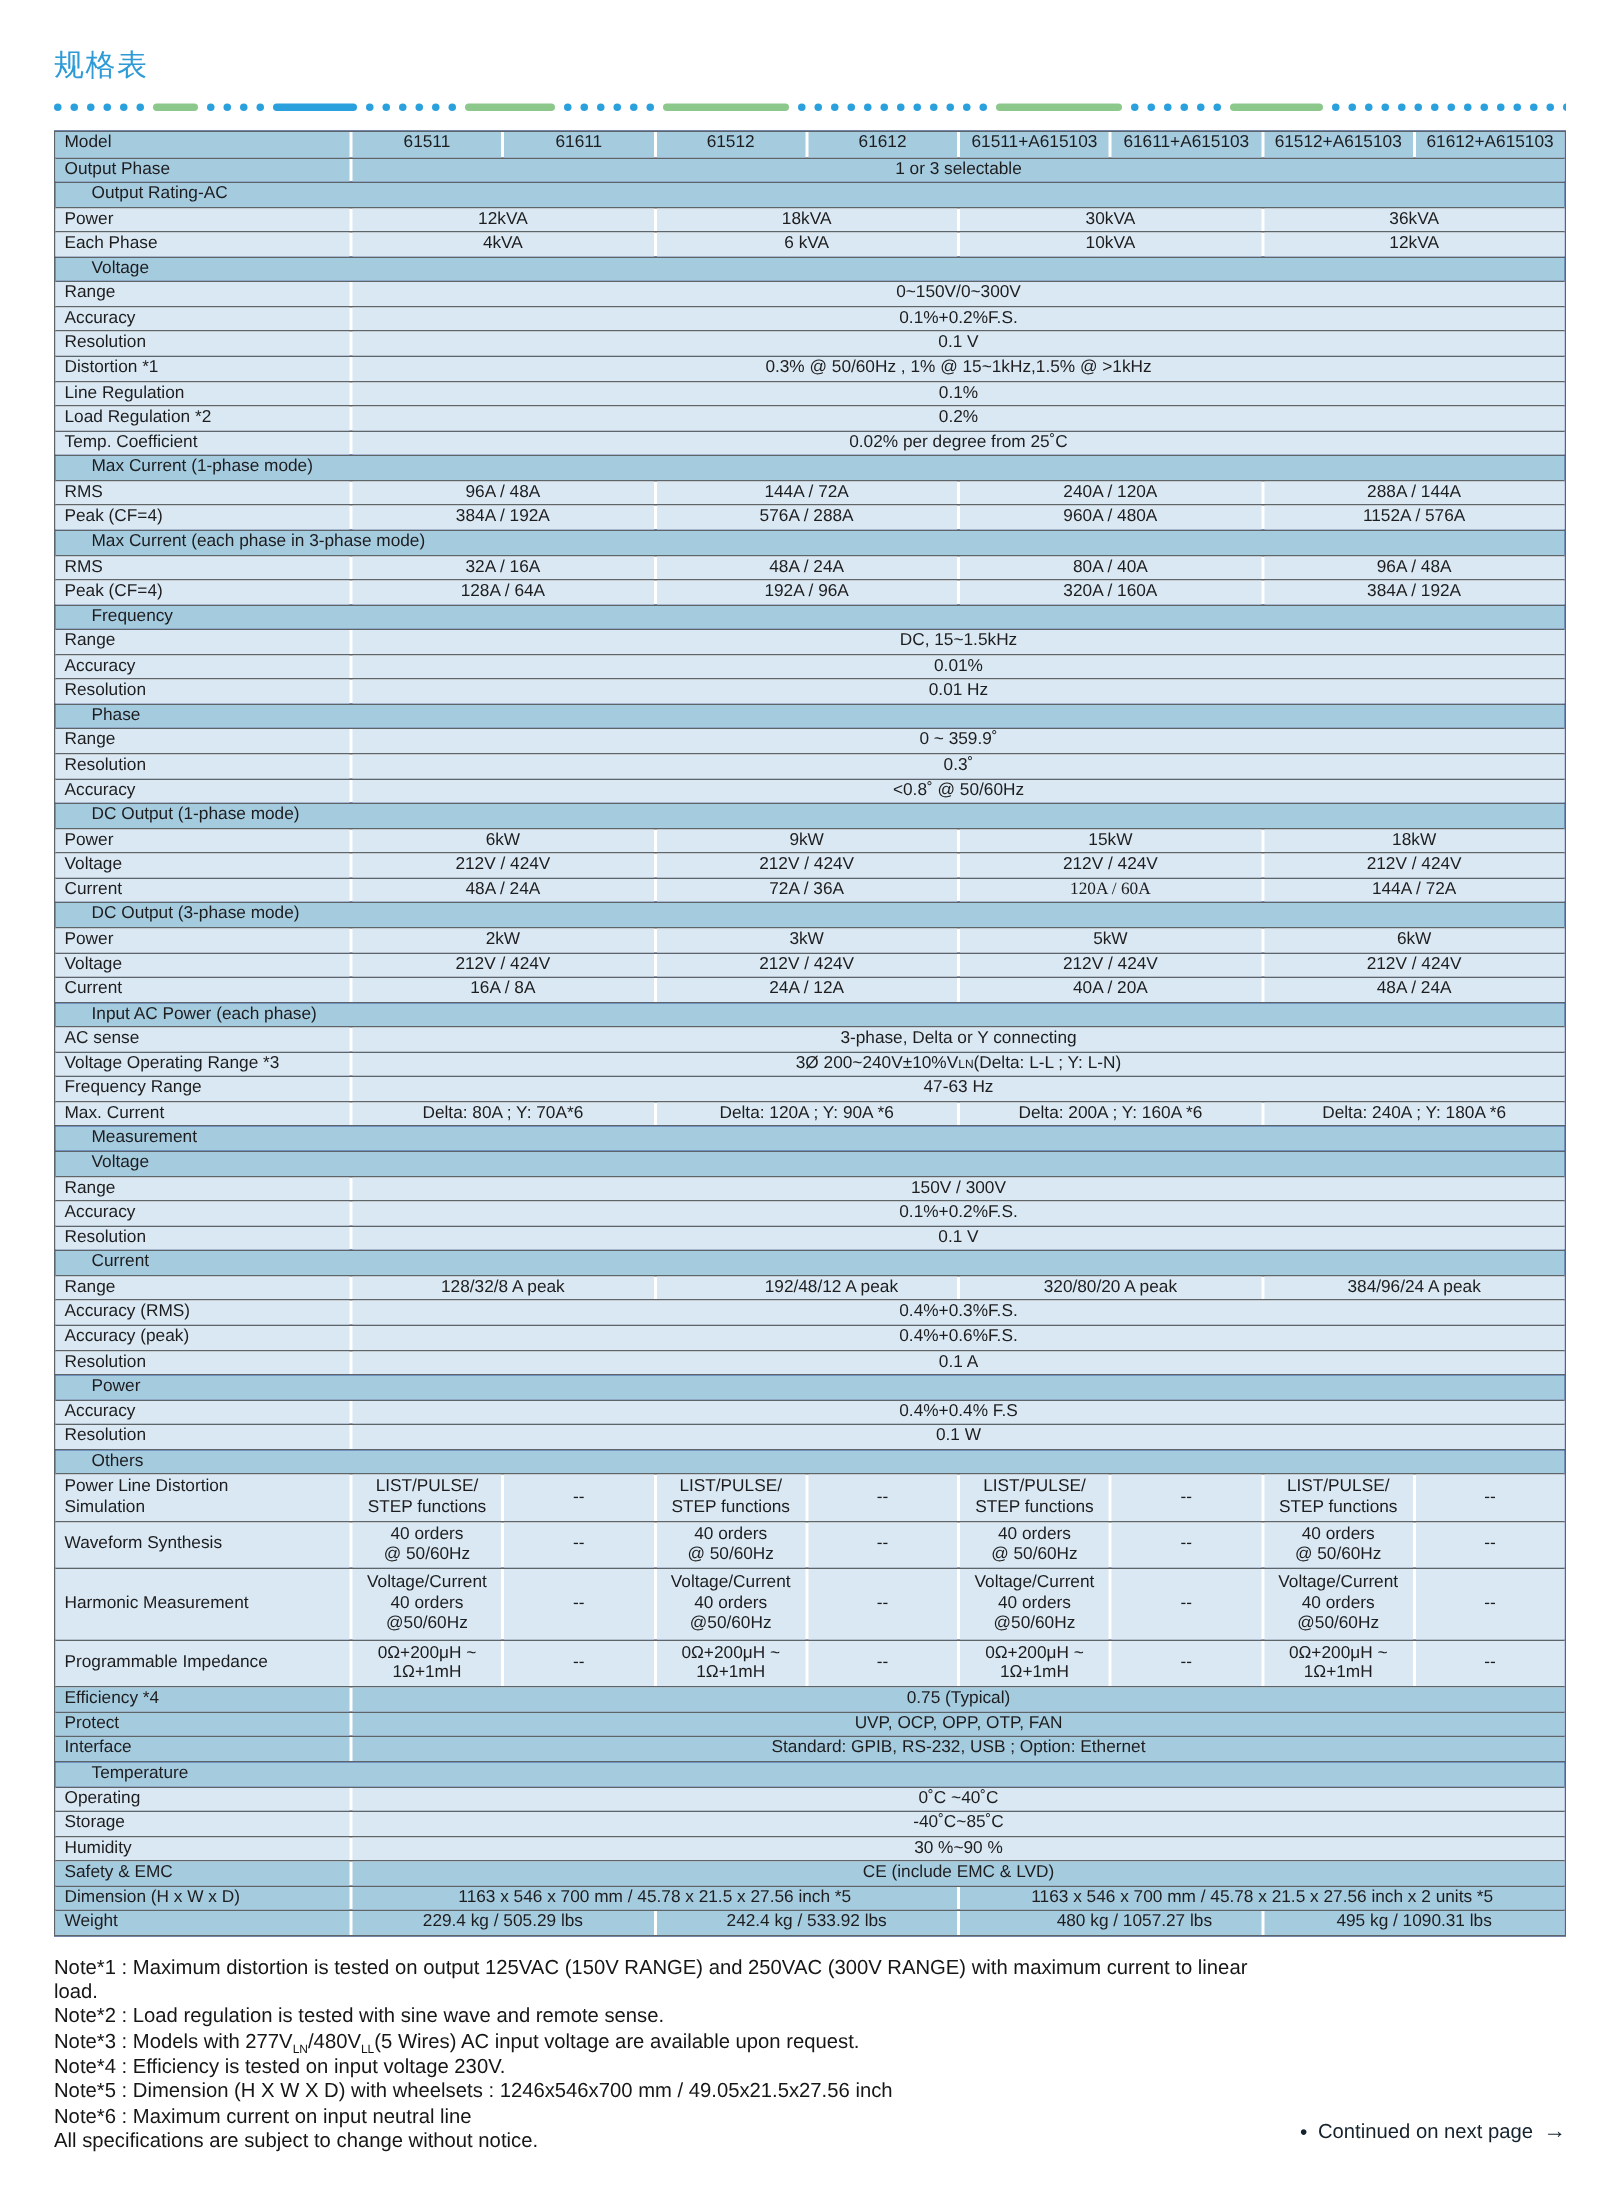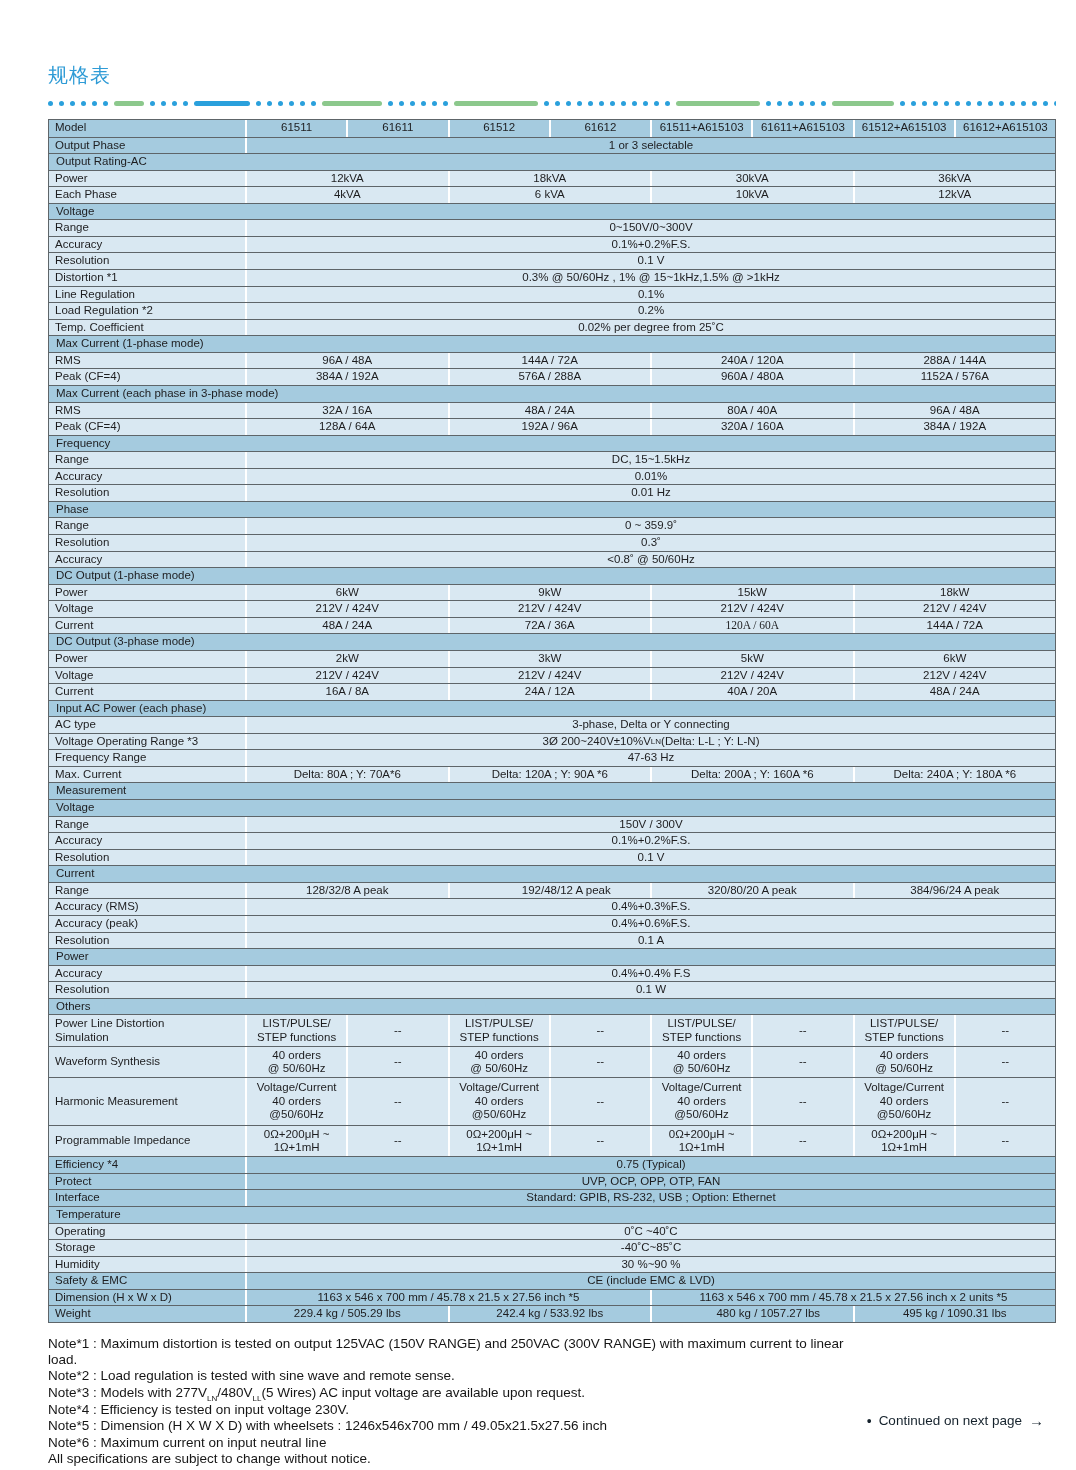--- a/index.html
+++ b/index.html
@@ -9,7 +9,7 @@
     font-family:"Liberation Sans", sans-serif; color:#1d1d1f;
     -webkit-font-smoothing:antialiased;
   }
-  .page { position:absolute; left:48px; top:30px; width:1008px;margin-top:32px; }
+  .page { position:absolute; left:36px; top:30px; width:1008px; }
   .title { color:#2e9bd6; font-size:20px; letter-spacing:1px; font-weight:400; }
   .divider { margin-top:11px; height:6px; display:flex; align-items:center; gap:6px; overflow:hidden; width:1008px; }
   .divider .dot { width:5px; height:5px; border-radius:50%; background:#2aa0dc; flex:0 0 auto; }

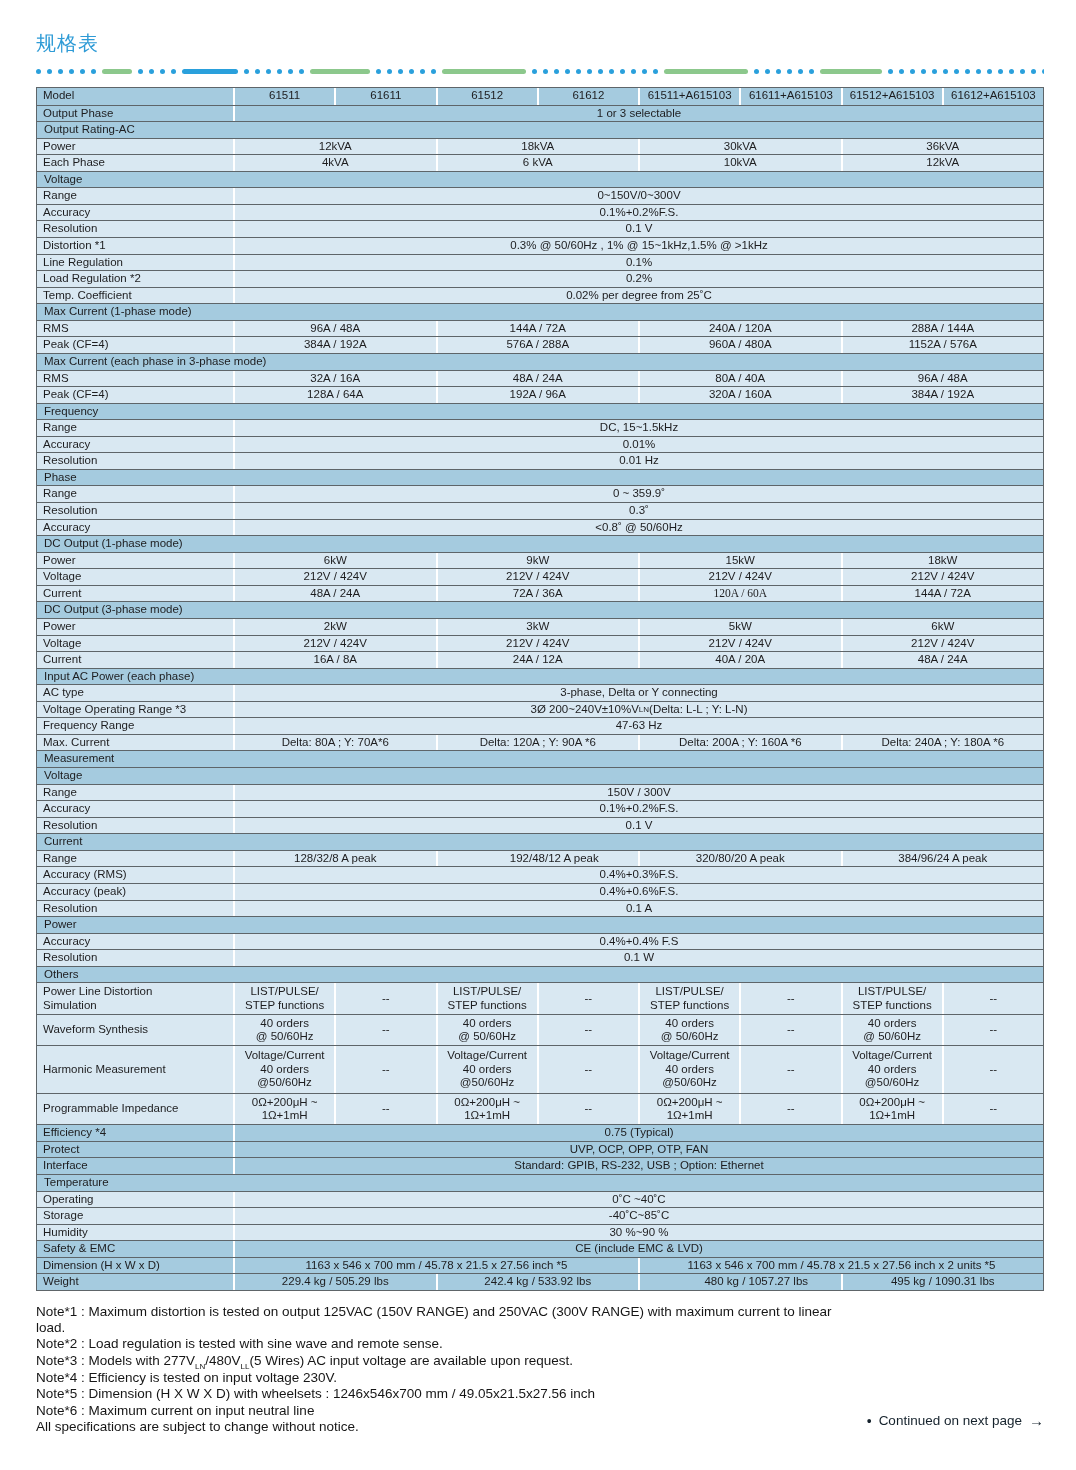--- a/index.html
+++ b/index.html
@@ -30,7 +30,7 @@
     width:196px; flex:0 0 auto; padding:1px 0 1px 6px; margin-right:2px;
     display:flex; align-items:center; white-space:pre-line;
   }
-  .seclab { flex:1; padding:1px 0 1px 7px; display:flex; align-items:center; }
+  .seclab { flex:1; padding:1px 0 1px 24px; display:flex; align-items:center; }
   .cells { flex:1; display:grid; grid-template-columns:repeat(8,1fr); gap:2px; }
   .cell {
     display:flex; align-items:center; justify-content:center; text-align:center;

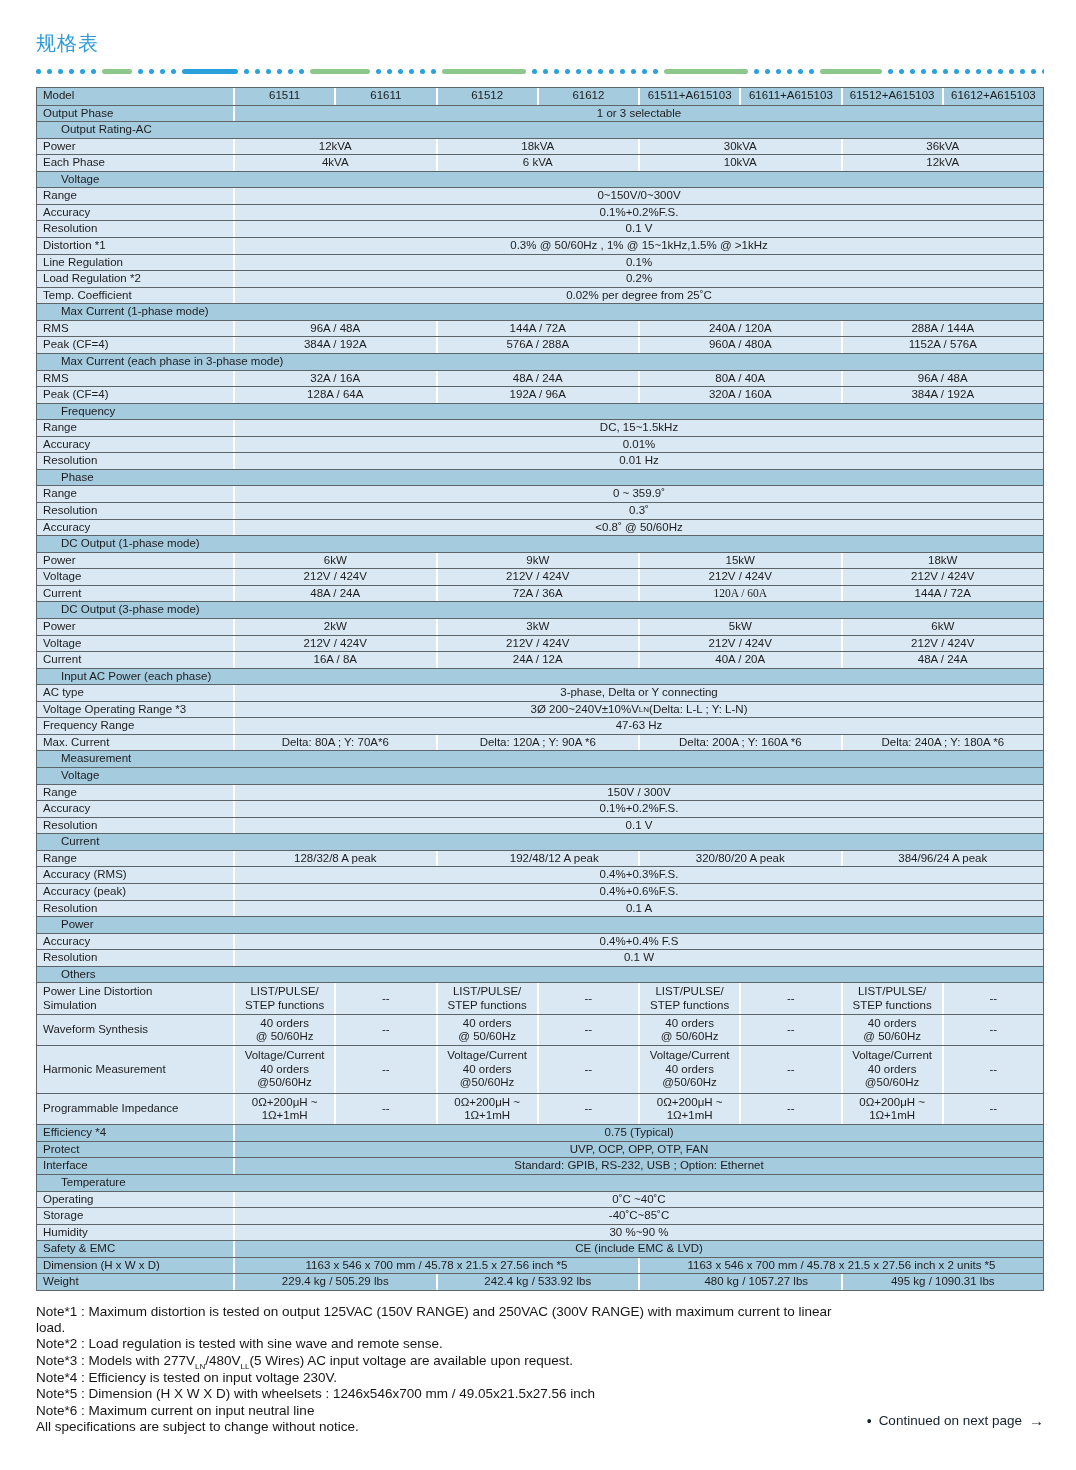--- a/index.html
+++ b/index.html
@@ -351,7 +351,7 @@
         <div class="seclab">Input AC Power (each phase)</div>
       </div>
       <div class="trow">
-        <div class="lab">AC type</div>
+        <div class="lab">AC sense</div>
         <div class="cells">
           <div class="cell" style="grid-column: span 8;">3-phase, Delta or Y connecting</div>
         </div>

